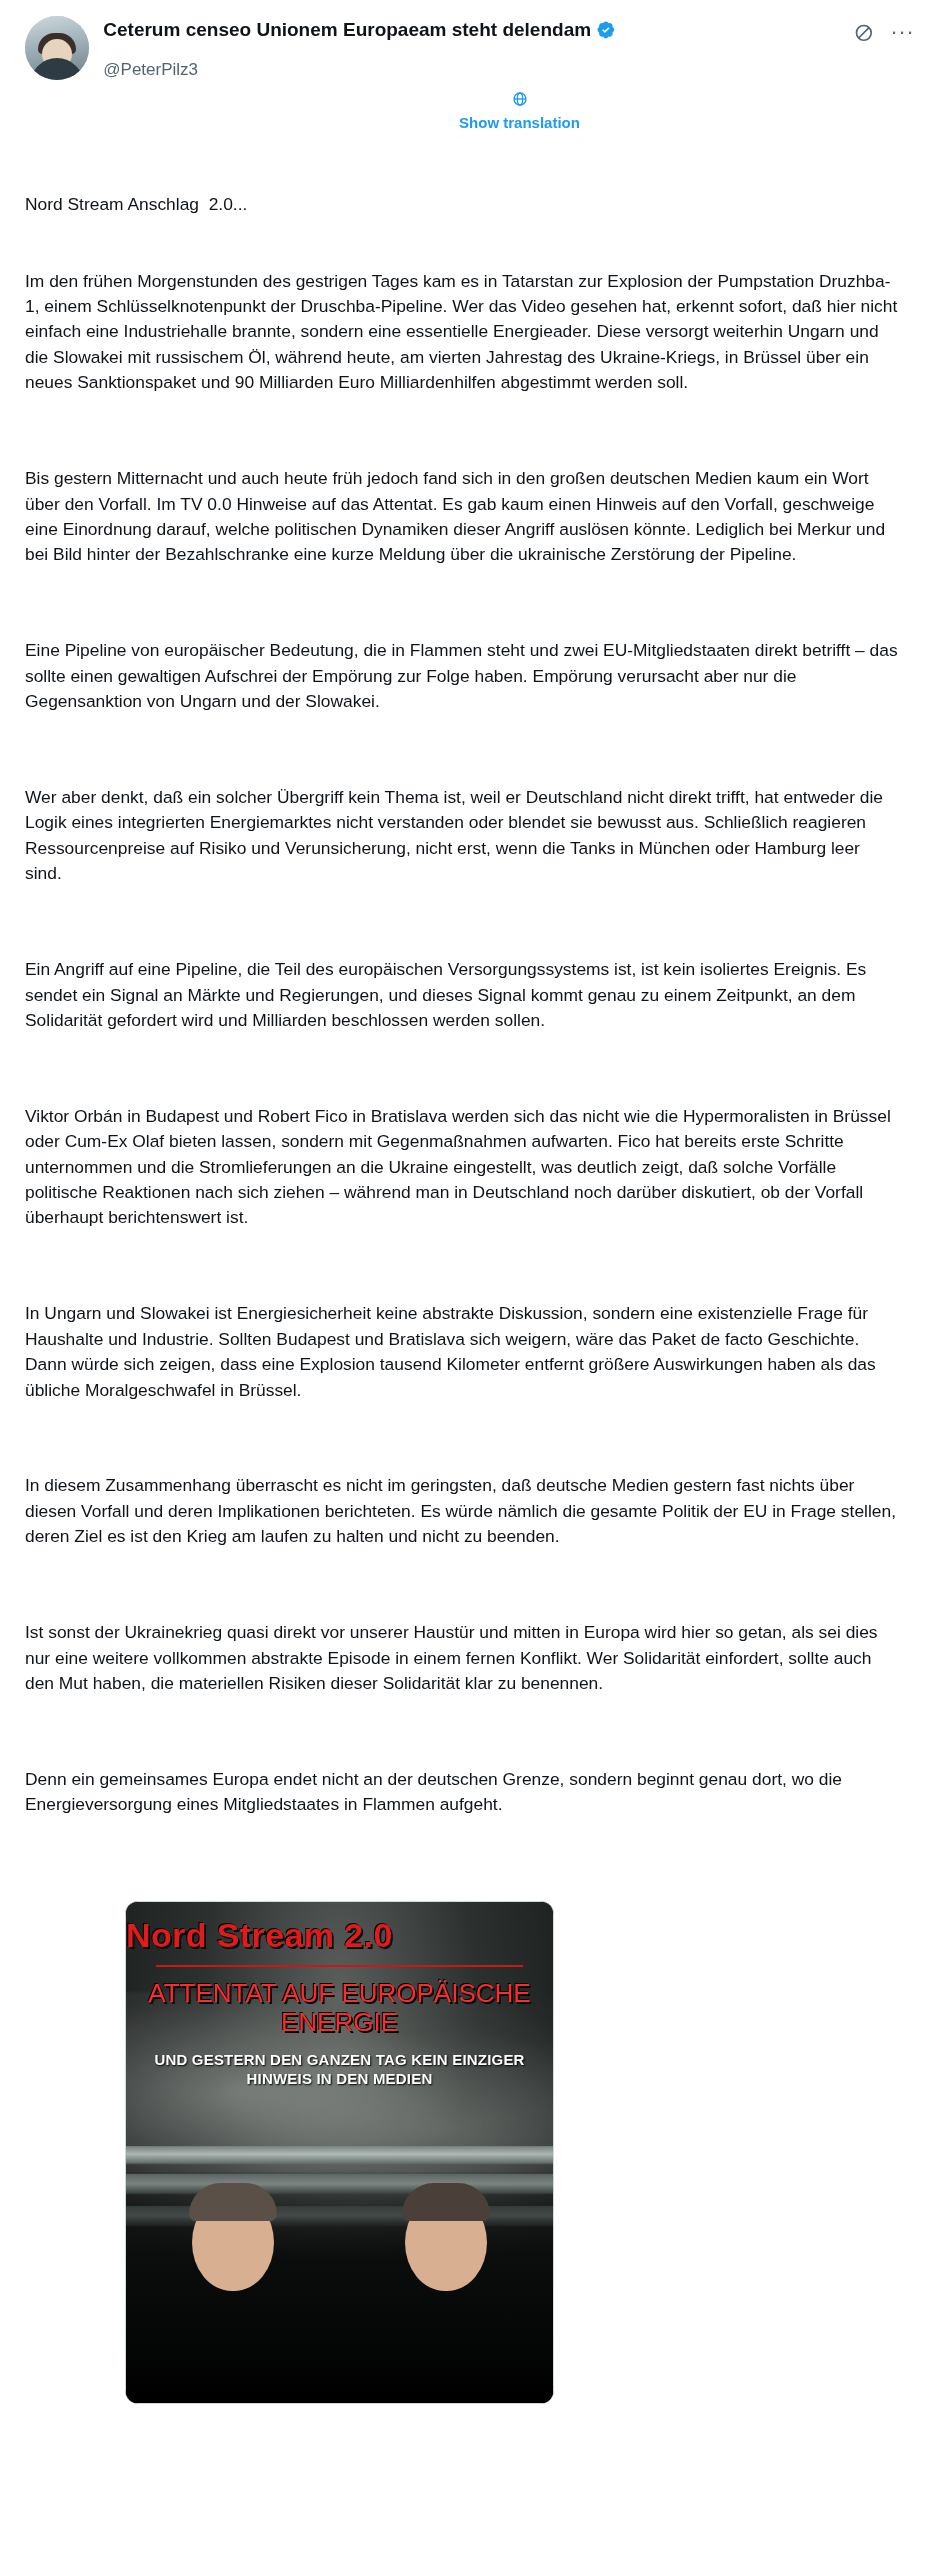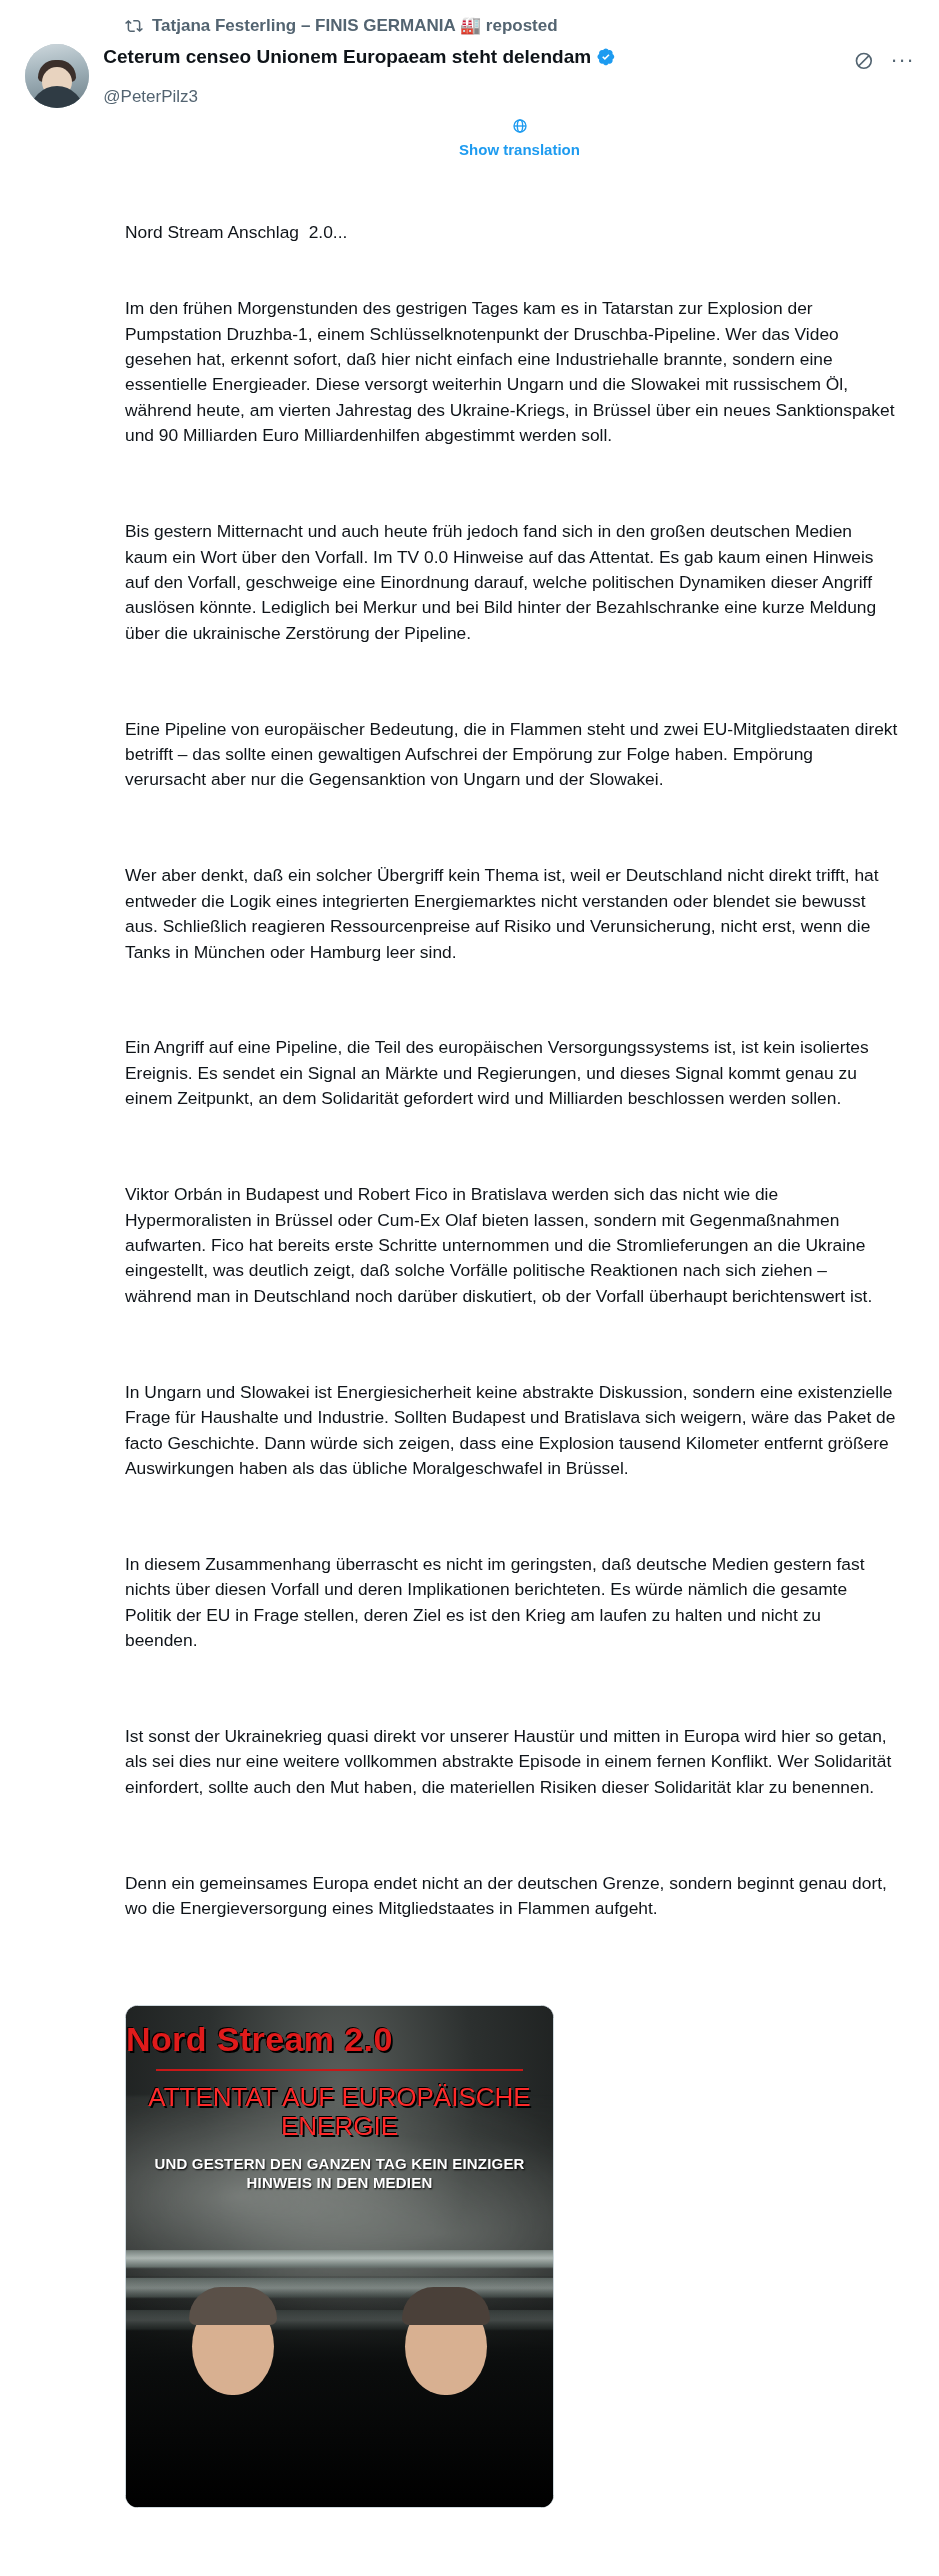--- a/index.html
+++ b/index.html
@@ -287,14 +287,6 @@
 <div class="page">
   <div class="post">
 
-    <div class="repost-line">
-      <span class="repost-icon">
-        <svg viewBox="0 0 24 24" width="18" height="18" fill="currentColor">
-            <path d="M4.5 3.88l4.432 4.14-1.364 1.46L5.5 7.55V16c0 1.1.896 2 2 2H13v2H7.5c-2.209 0-4-1.79-4-4V7.55L1.432 9.48.068 8.02 4.5 3.88zM16.5 6H11V4h5.5c2.209 0 4 1.79 4 4v8.45l2.068-1.93 1.364 1.46-4.432 4.14-4.432-4.14 1.364-1.46 2.068 1.93V8c0-1.1-.896-2-2-2z"></path>
-          </svg>
-      </span>
-      <span class="repost-name">Tatjana Festerling – FINIS GERMANIA 🏭 reposted</span>
-    </div>
 
     <div class="head">
       <div class="avatar">

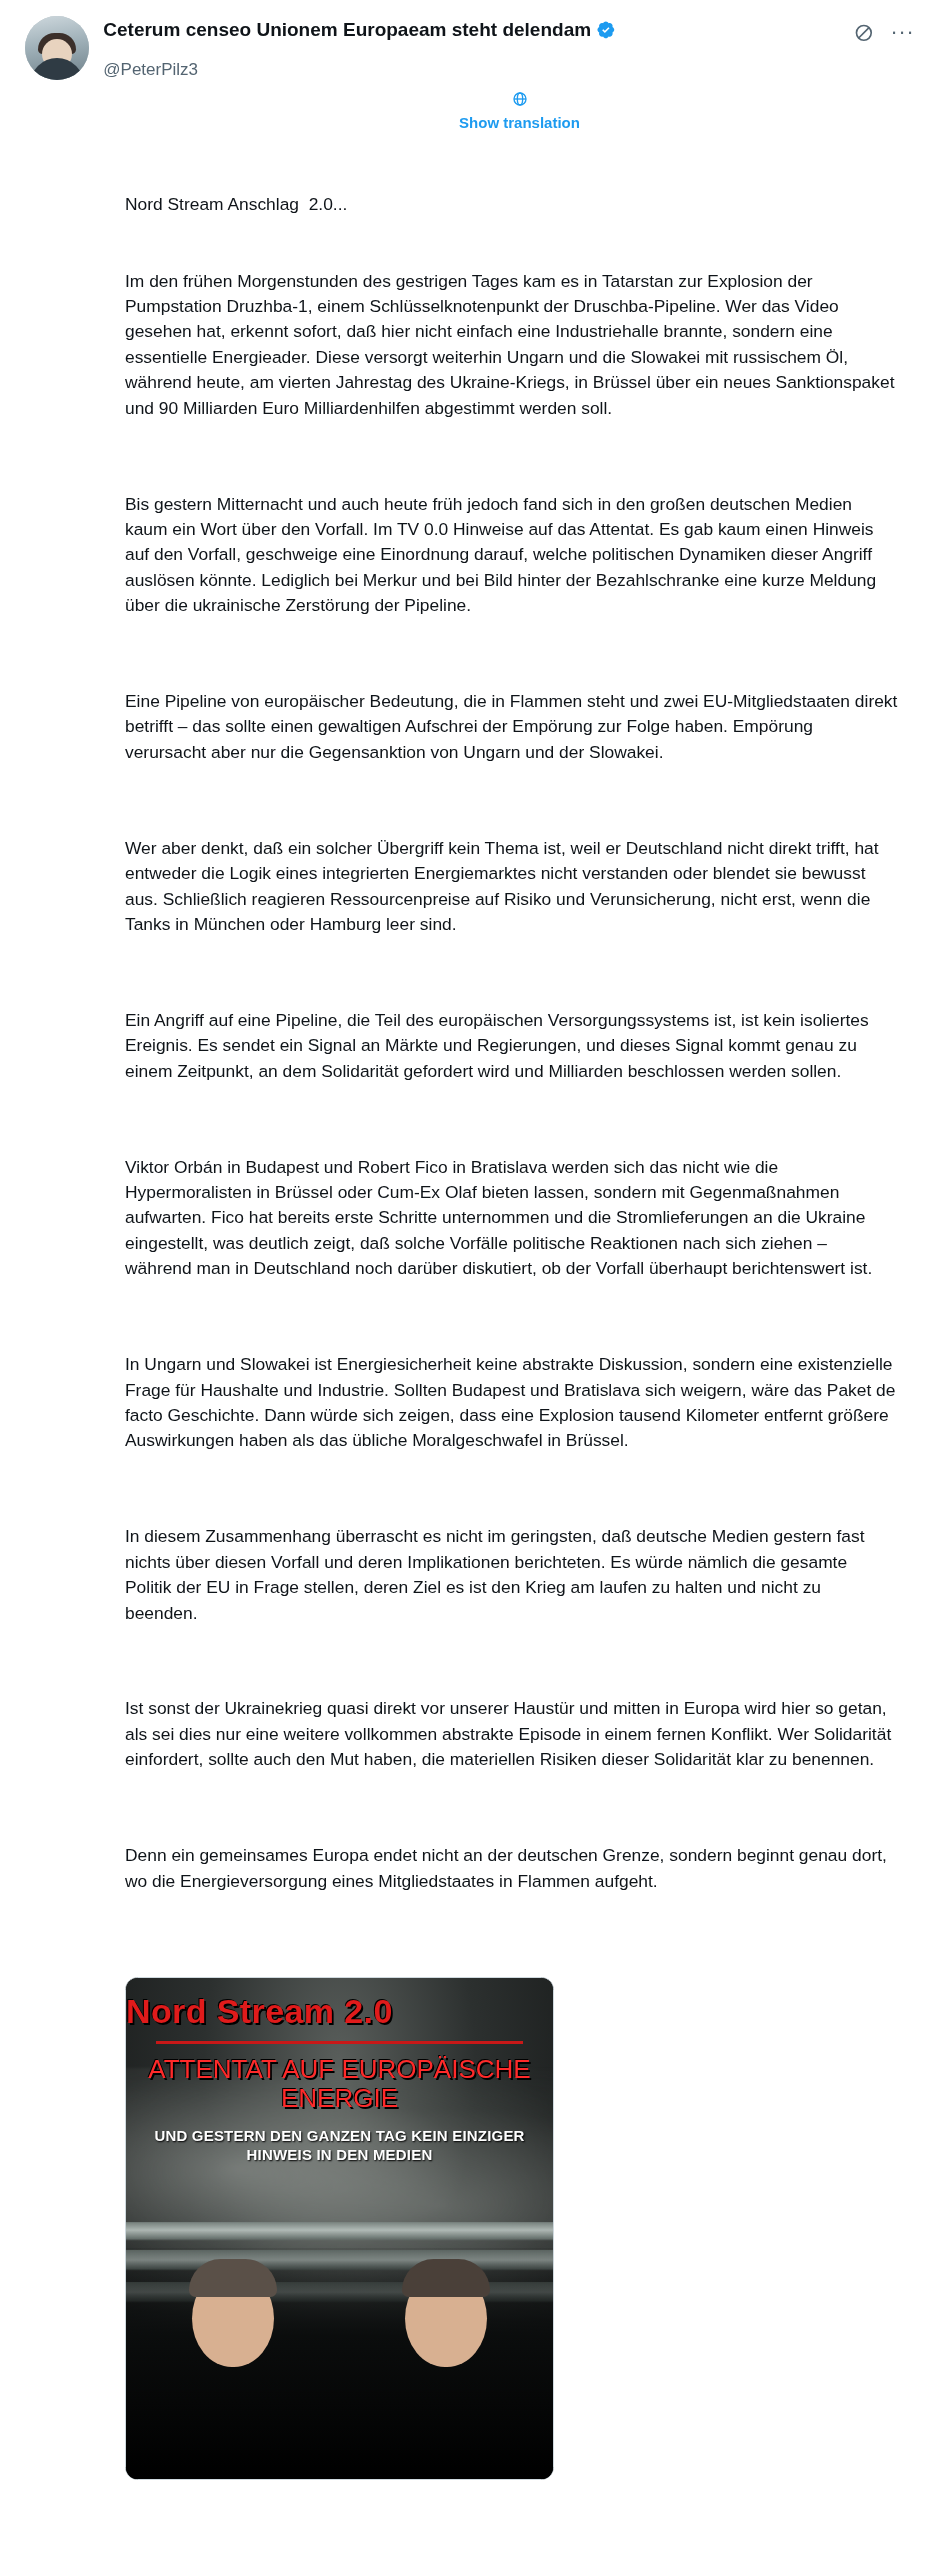--- a/index.html
+++ b/index.html
@@ -156,7 +156,6 @@
   }
   
   .body-text {
-    margin-left: 100px;
     margin-right: 16px;
     color: #0f1419;
     font-size: 17.4px;

